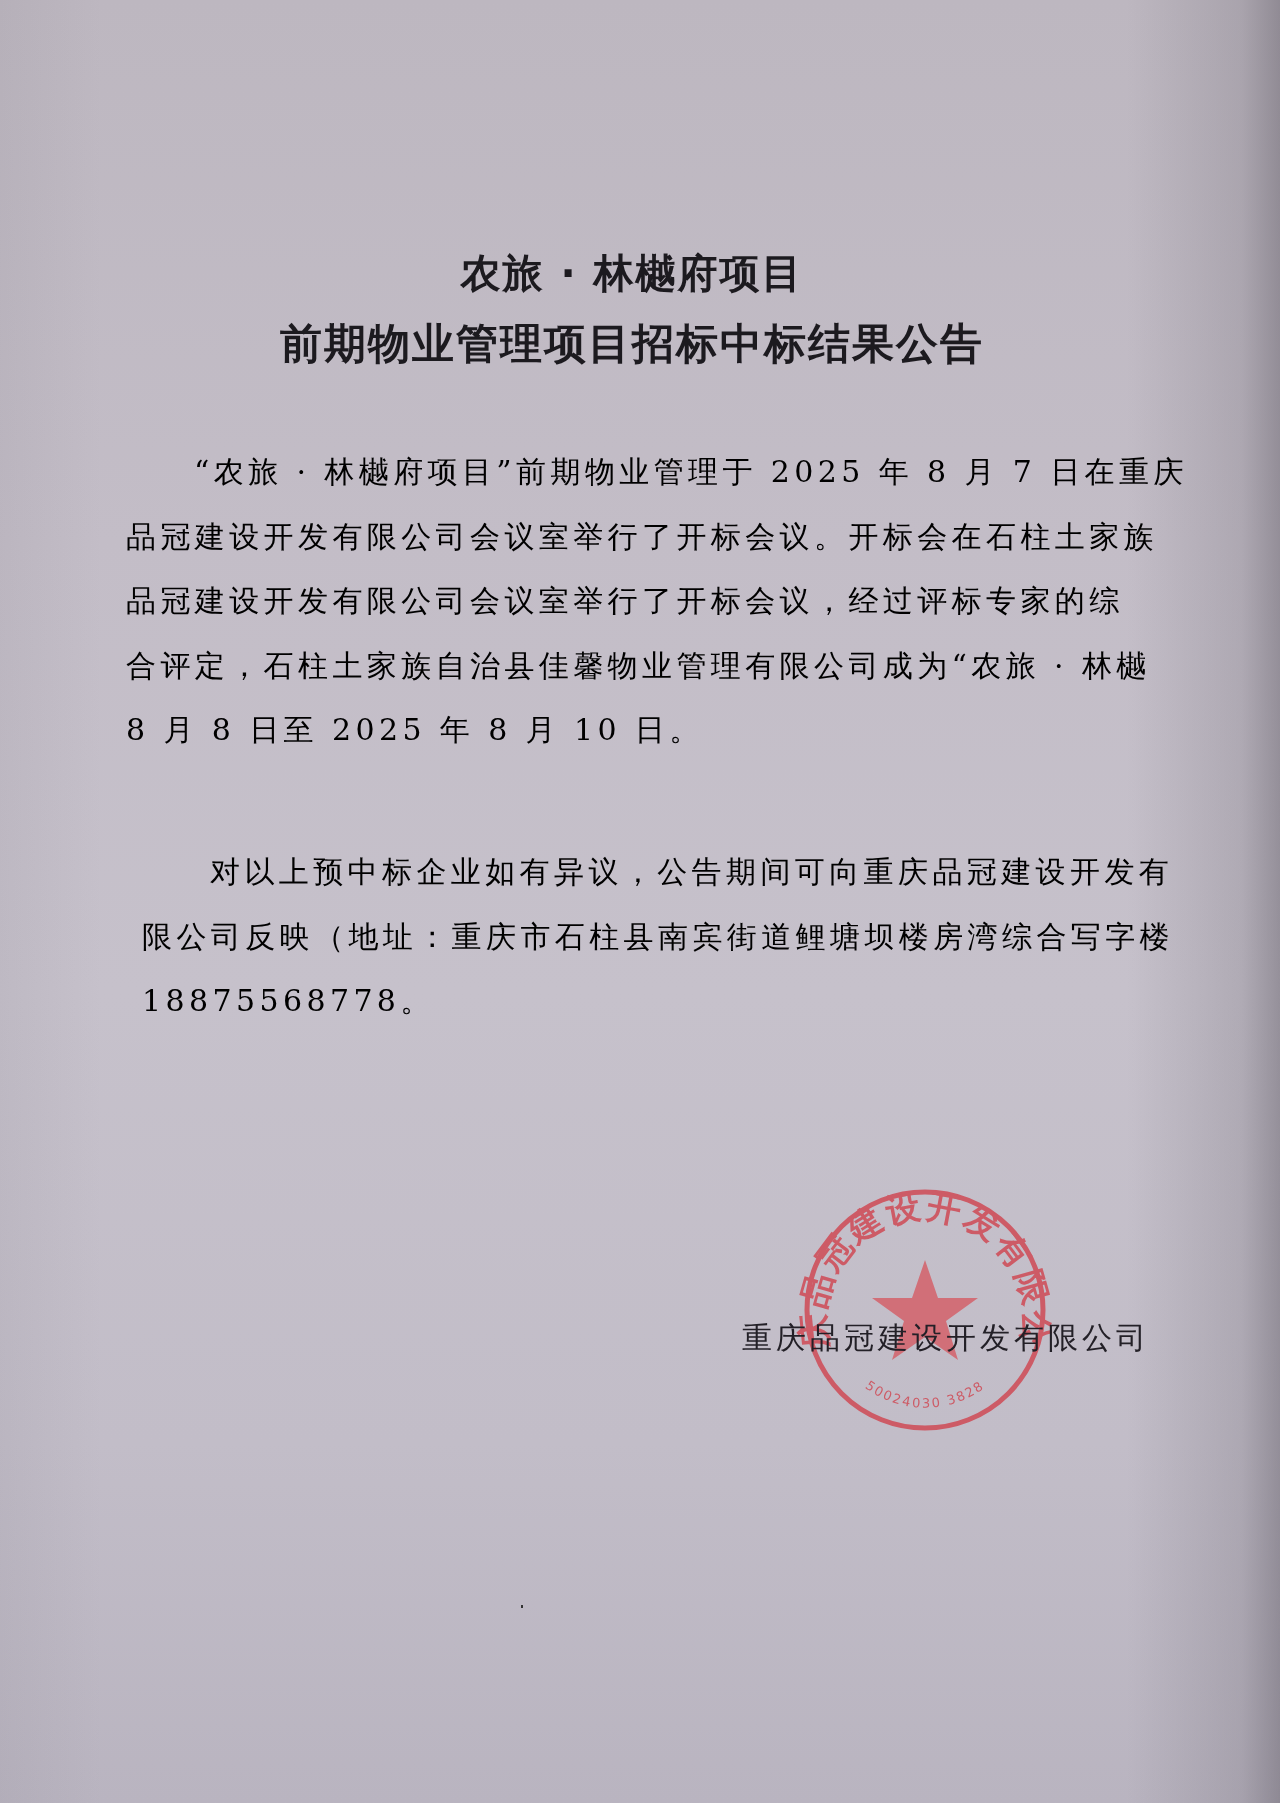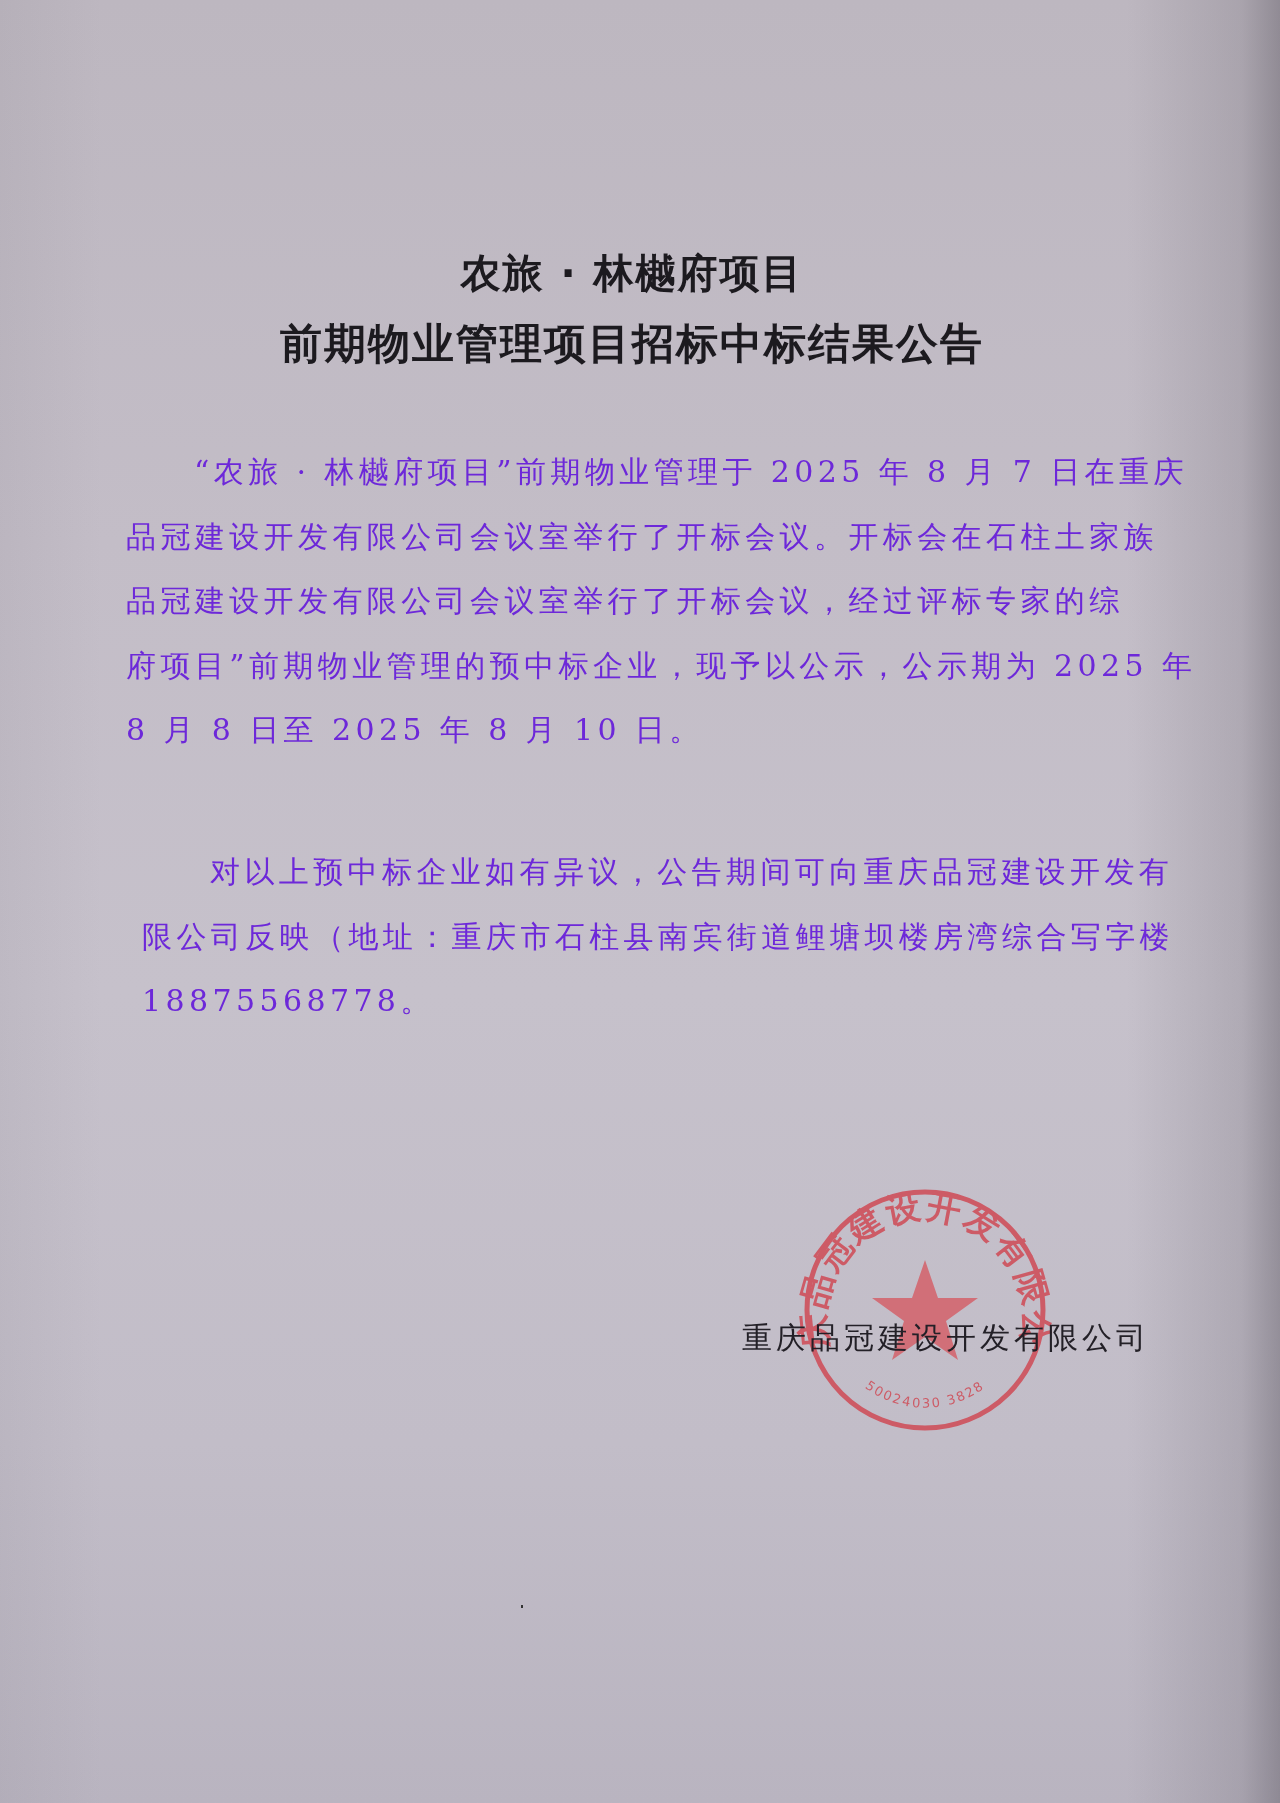--- a/index.html
+++ b/index.html
@@ -50,7 +50,7 @@
       font-size: 30px;
       line-height: 64.5px;
       letter-spacing: 4.4px;
-      color: #6d28d9;
+      color: #000000;
     }
     .para1 { top: 440px; }
     .para2 { top: 840px; margin-left: 16px; }

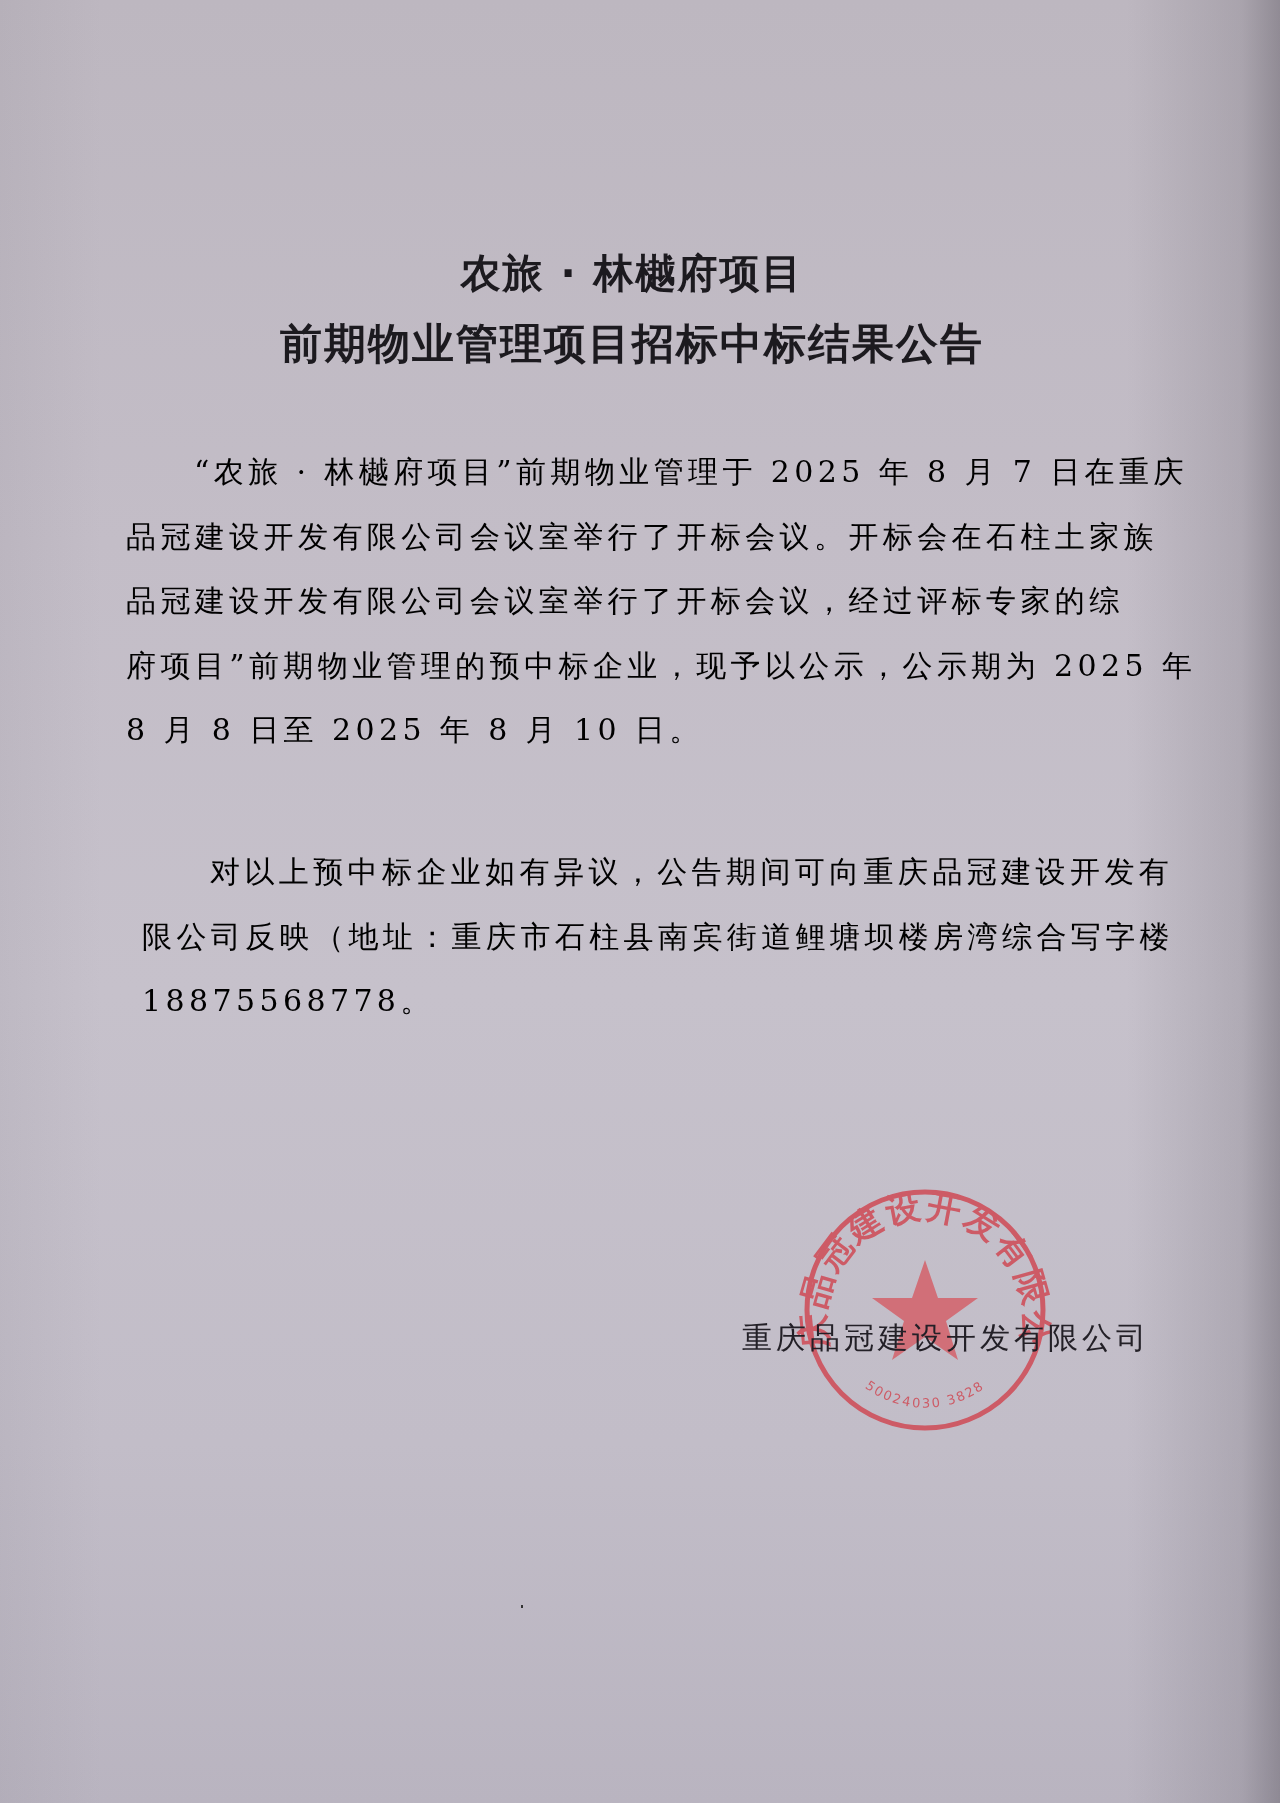--- a/index.html
+++ b/index.html
@@ -103,6 +103,7 @@
     <span class="line indent">“农旅 · 林樾府项目”前期物业管理于 2025 年 8 月 7 日在重庆</span>
     <span class="line">品冠建设开发有限公司会议室举行了开标会议。开标会在石柱土家族</span>
     <span class="line">品冠建设开发有限公司会议室举行了开标会议，经过评标专家的综</span>
+    <span class="line">合评定，石柱土家族自治县佳馨物业管理有限公司成为“农旅 · 林樾</span>
     <span class="line">府项目”前期物业管理的预中标企业，现予以公示，公示期为 2025 年</span>
     <span class="line">8 月 8 日至 2025 年 8 月 10 日。</span>
   </div>

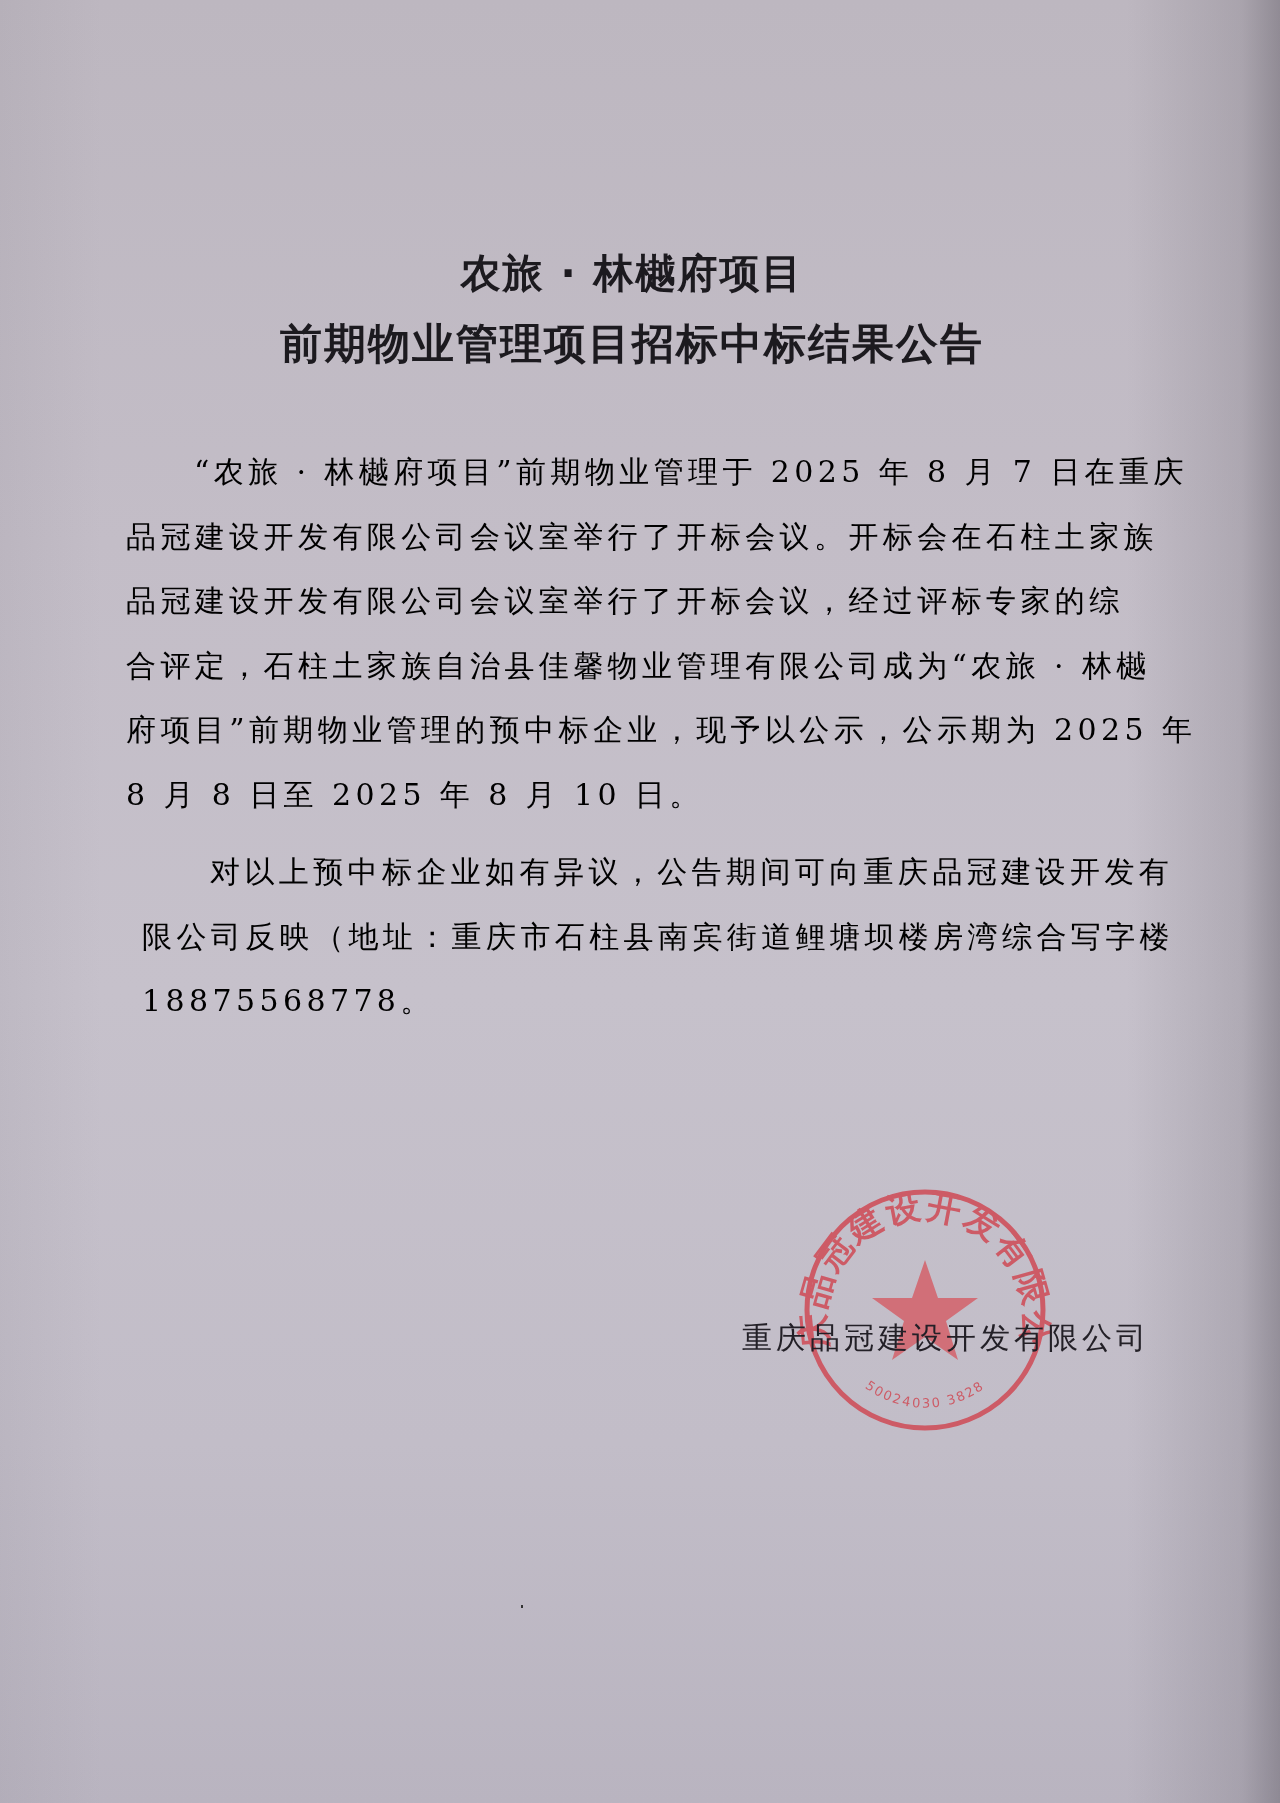--- a/index.html
+++ b/index.html
@@ -104,7 +104,6 @@
     <span class="line">品冠建设开发有限公司会议室举行了开标会议。开标会在石柱土家族</span>
     <span class="line">品冠建设开发有限公司会议室举行了开标会议，经过评标专家的综</span>
     <span class="line">合评定，石柱土家族自治县佳馨物业管理有限公司成为“农旅 · 林樾</span>
-    <span class="line">府项目”前期物业管理的预中标企业，现予以公示，公示期为 2025 年</span>
     <span class="line">8 月 8 日至 2025 年 8 月 10 日。</span>
   </div>
 

